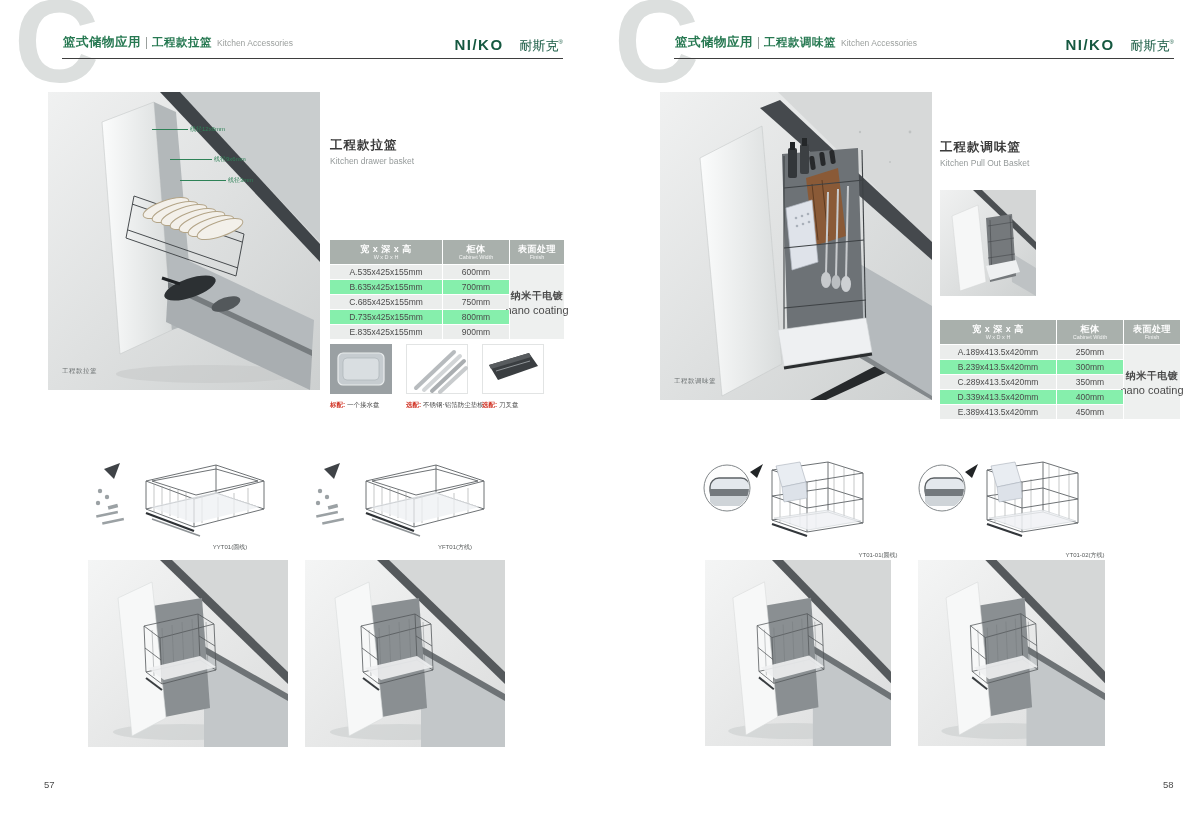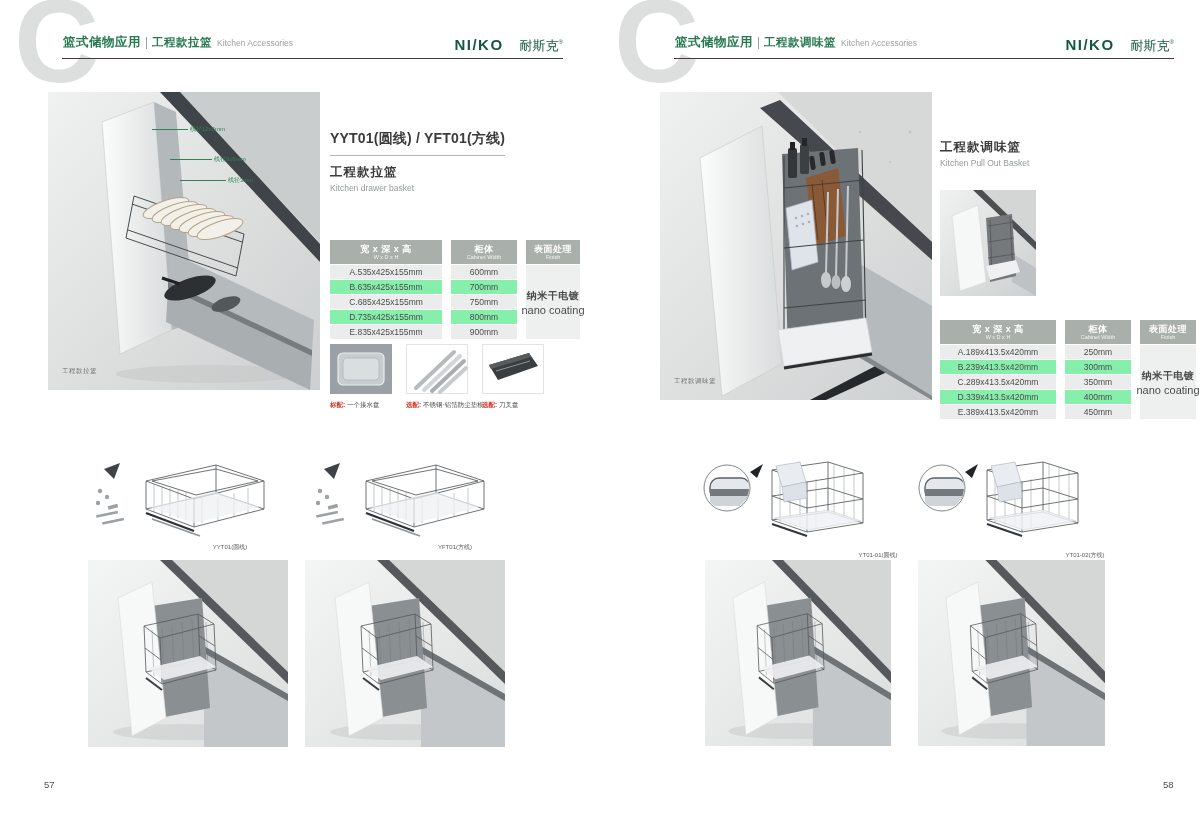--- a/index.html
+++ b/index.html
@@ -358,7 +358,6 @@
     </figure>
 
     <div class="col-info">
-      <div class="model">YYT01(圆线) / YFT01(方线)</div>
       <div class="name-cn">工程款拉篮</div>
       <div class="name-en">Kitchen drawer basket</div>
     </div>

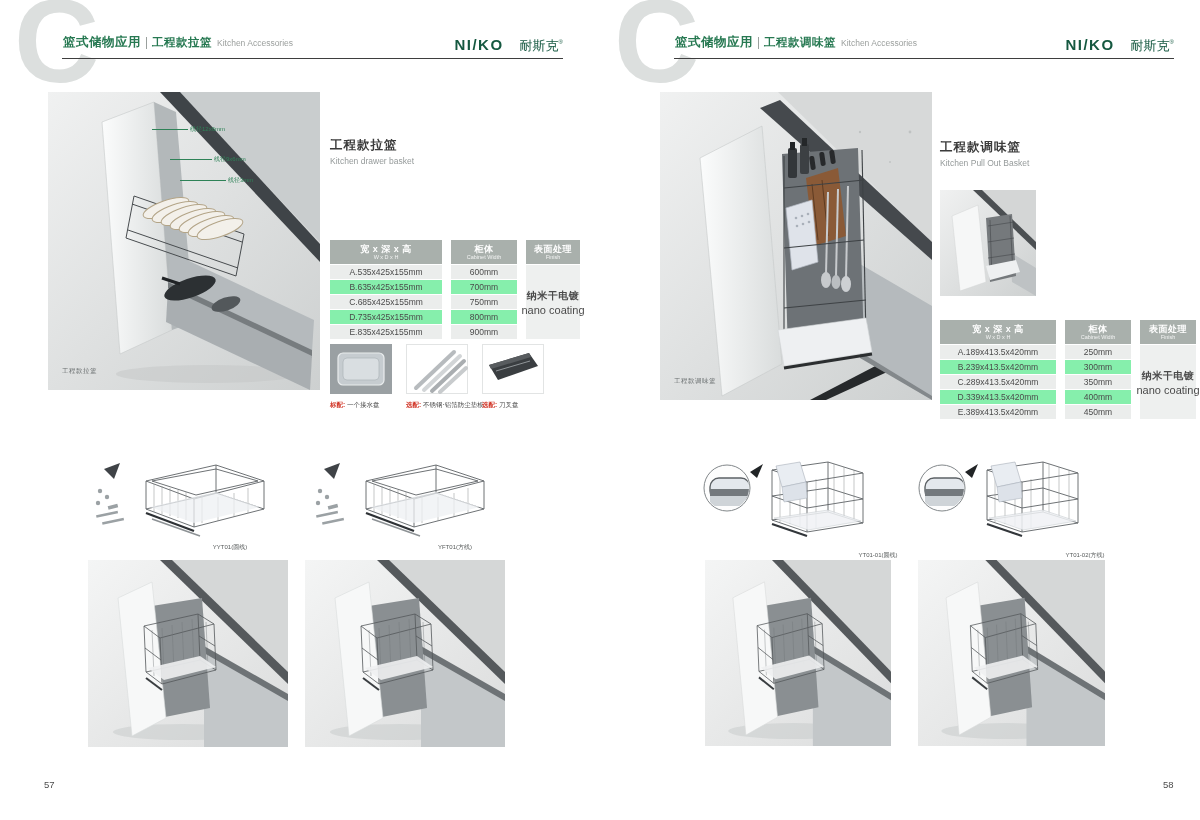--- a/index.html
+++ b/index.html
@@ -41,7 +41,7 @@
 
   .small-photo{position:absolute;left:340px;top:190px;width:96px;height:106px;margin:0}
 
-  .spec-table{position:absolute;display:grid;gap:1px 9px}
+  .spec-table{position:absolute;display:grid;gap:1px 1px}
   #pL .spec-table{left:330px;top:240px;grid-template-columns:112px 66px 54px;grid-template-rows:24px repeat(5,14px)}
   #pR .spec-table{left:340px;top:320px;grid-template-columns:116px 66px 56px;grid-template-rows:24px repeat(5,14px)}
   .th{background:#a9b0ac;color:#fff;text-align:center;display:flex;flex-direction:column;

